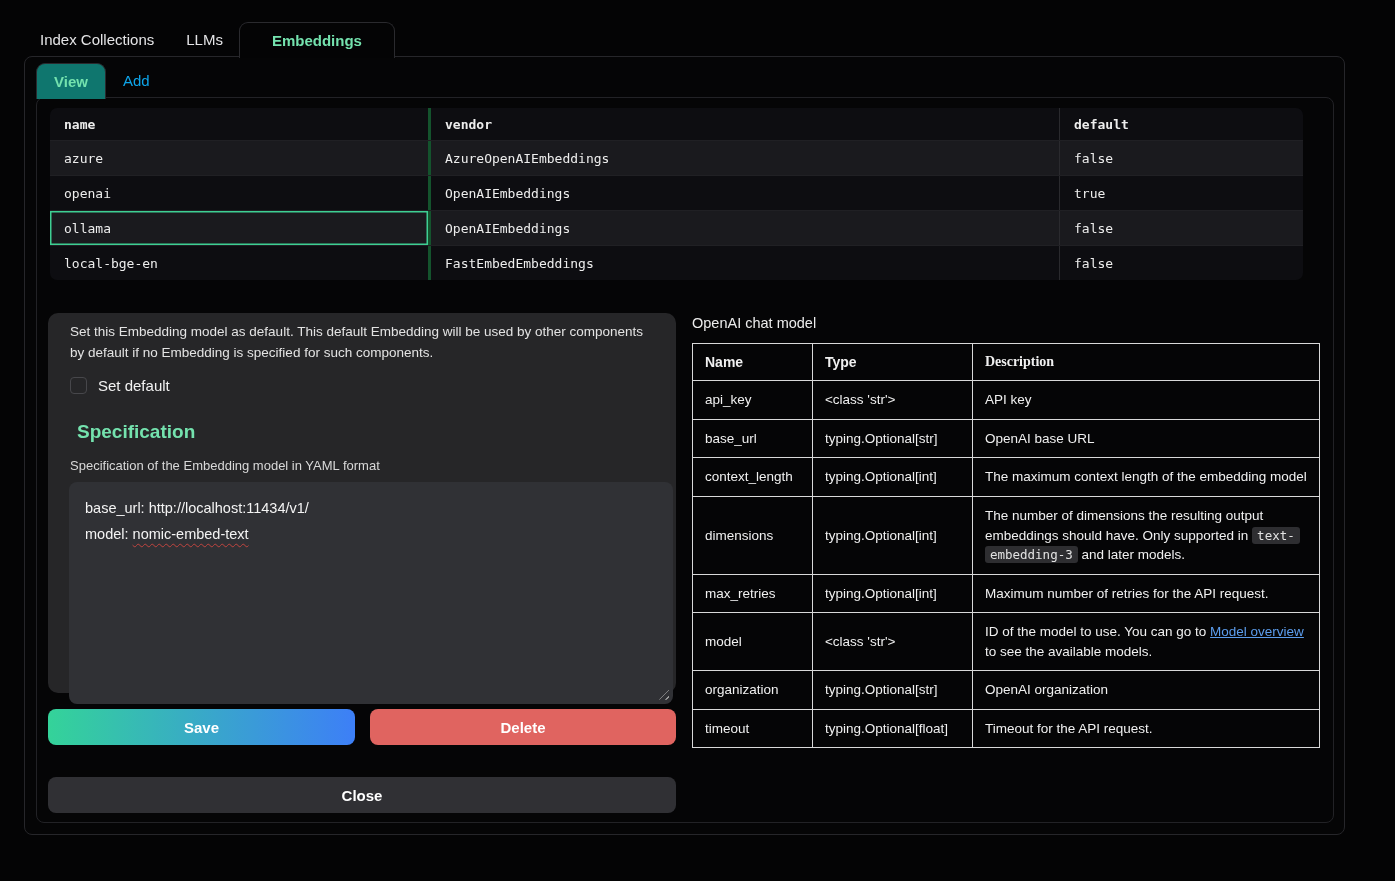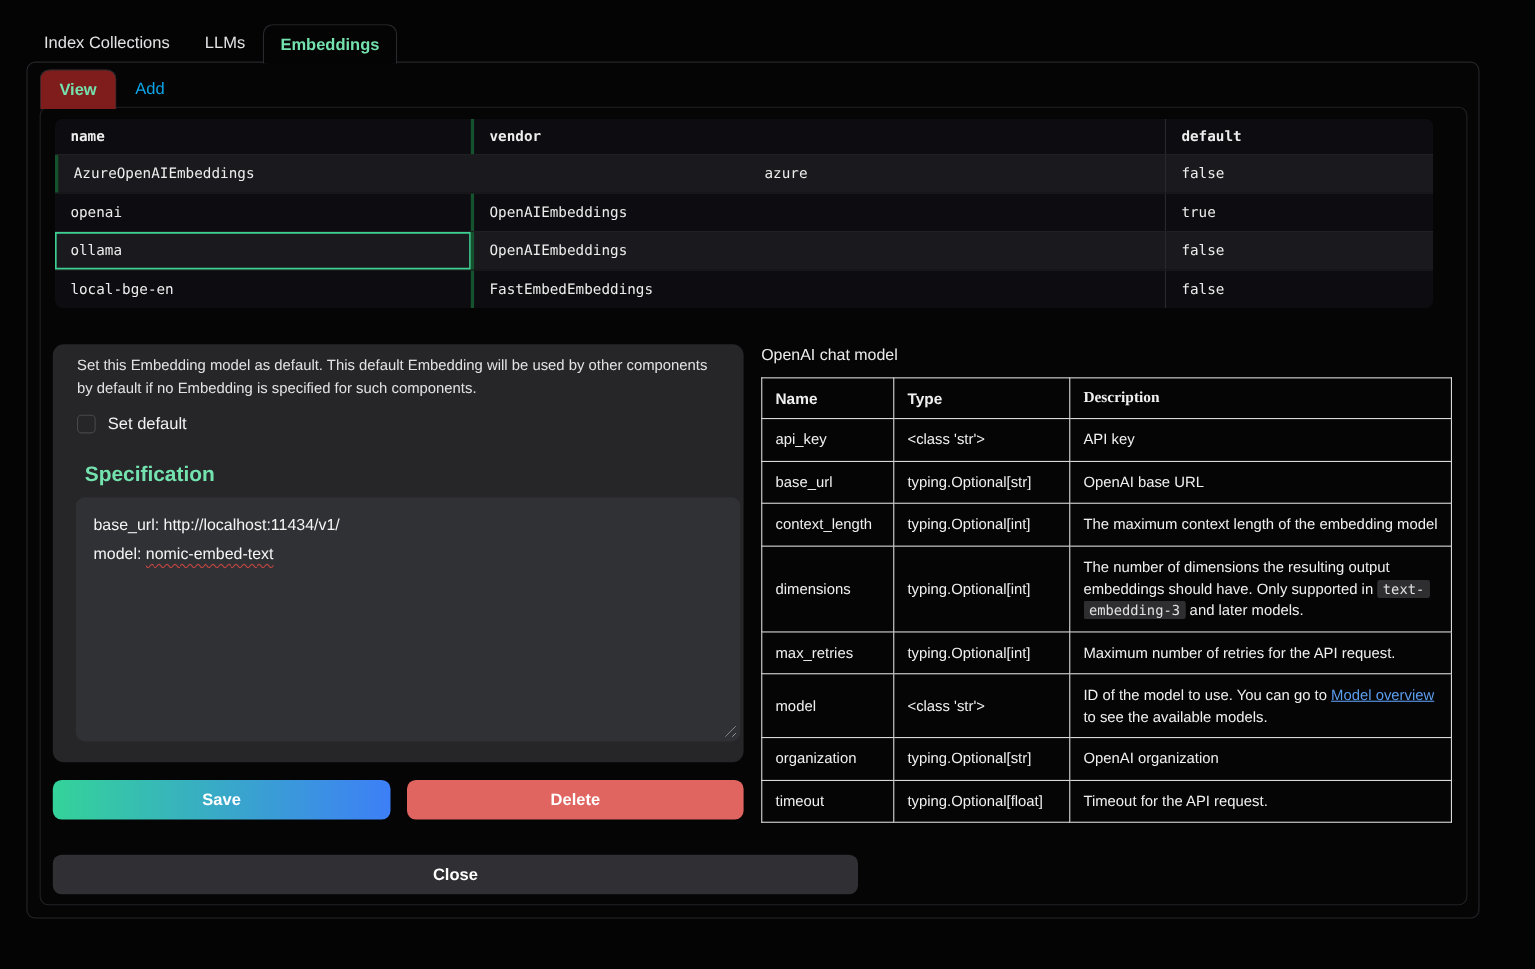--- a/index.html
+++ b/index.html
@@ -16,7 +16,7 @@
   
   .main-tabs { left:24px; top:22px; height:35px; display:flex; align-items:stretch; z-index:5; }
   .main-tab { display:flex; align-items:center; padding:0 16px; font-size:15px; color:#e4e4e6; cursor:default; }
-  .main-tab.active { padding:0 15px; color:#74e2ae; font-weight:bold;
+  .main-tab.active { padding:0 32px; color:#74e2ae; font-weight:bold;
                      border:1px solid #2a2a2e; border-bottom:none; border-radius:9px 9px 0 0;
                      background:#040405; height:36px; }
   

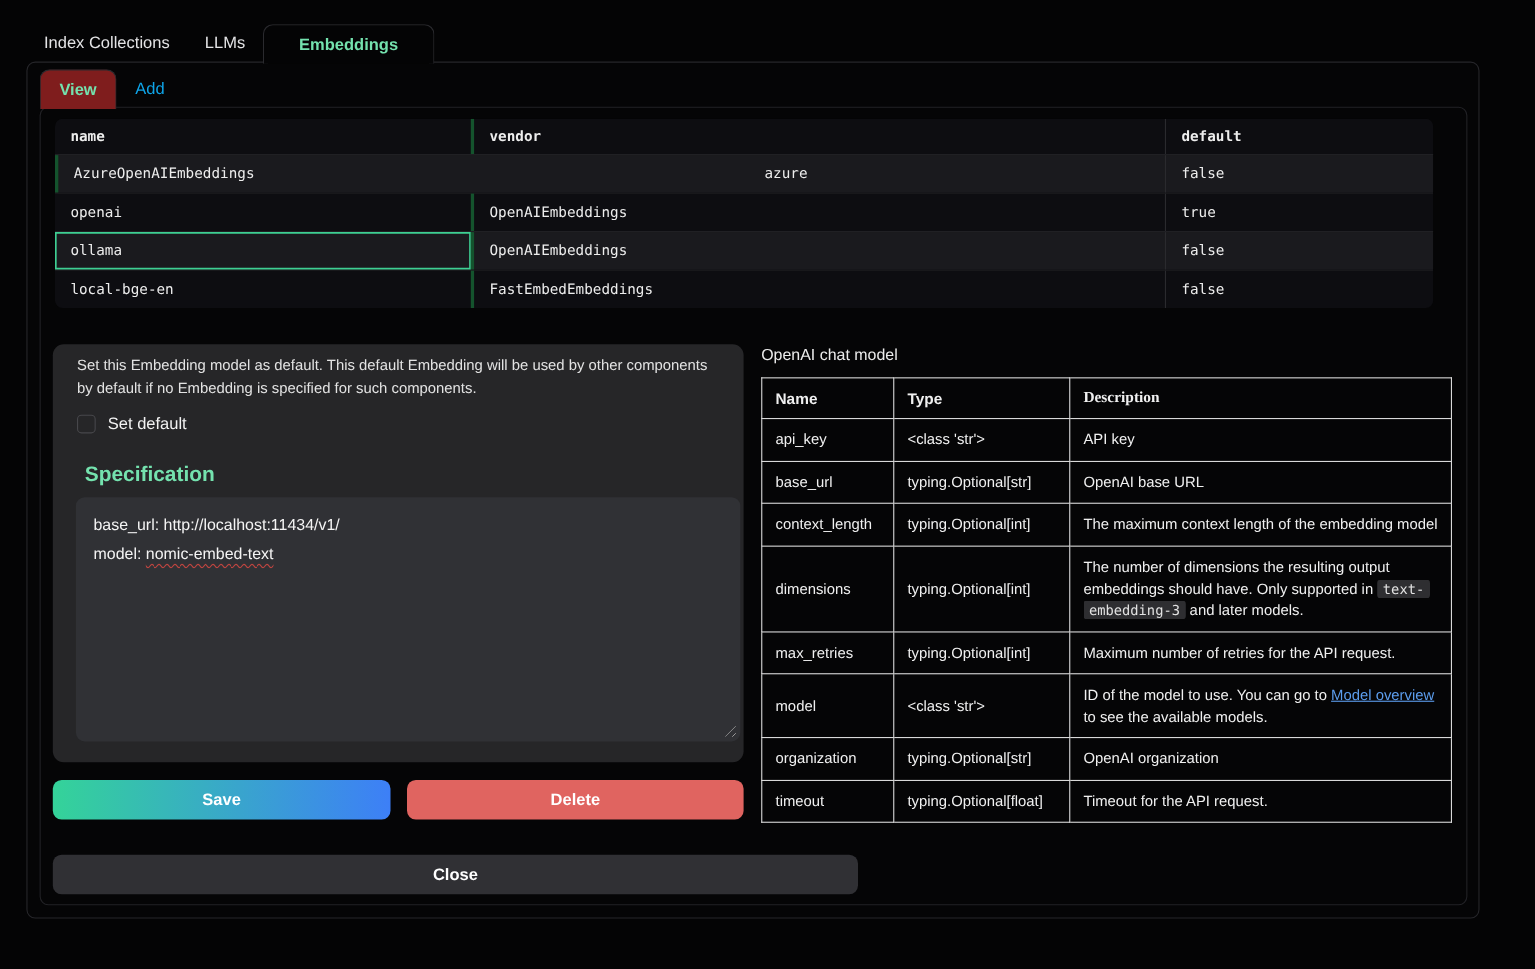--- a/index.html
+++ b/index.html
@@ -23,7 +23,7 @@
   .sub-tabs { left:36px; top:63px; height:35px; display:flex; align-items:stretch; z-index:5; }
   .sub-tab { display:flex; align-items:center; padding:0 17px; font-size:15px; color:#0ea5e9; }
   .sub-tab.active { color:#74e2ae; font-weight:bold; border:1px solid #2a2a2e; border-bottom:none;
-                    border-radius:9px 9px 0 0; background:#7f1d1d; height:36px; }
+                    border-radius:9px 9px 0 0; background:#0f766e; height:36px; }
 
   
   .emb-table { left:50px; top:108px; width:1253px; border-radius:7px; overflow:hidden;

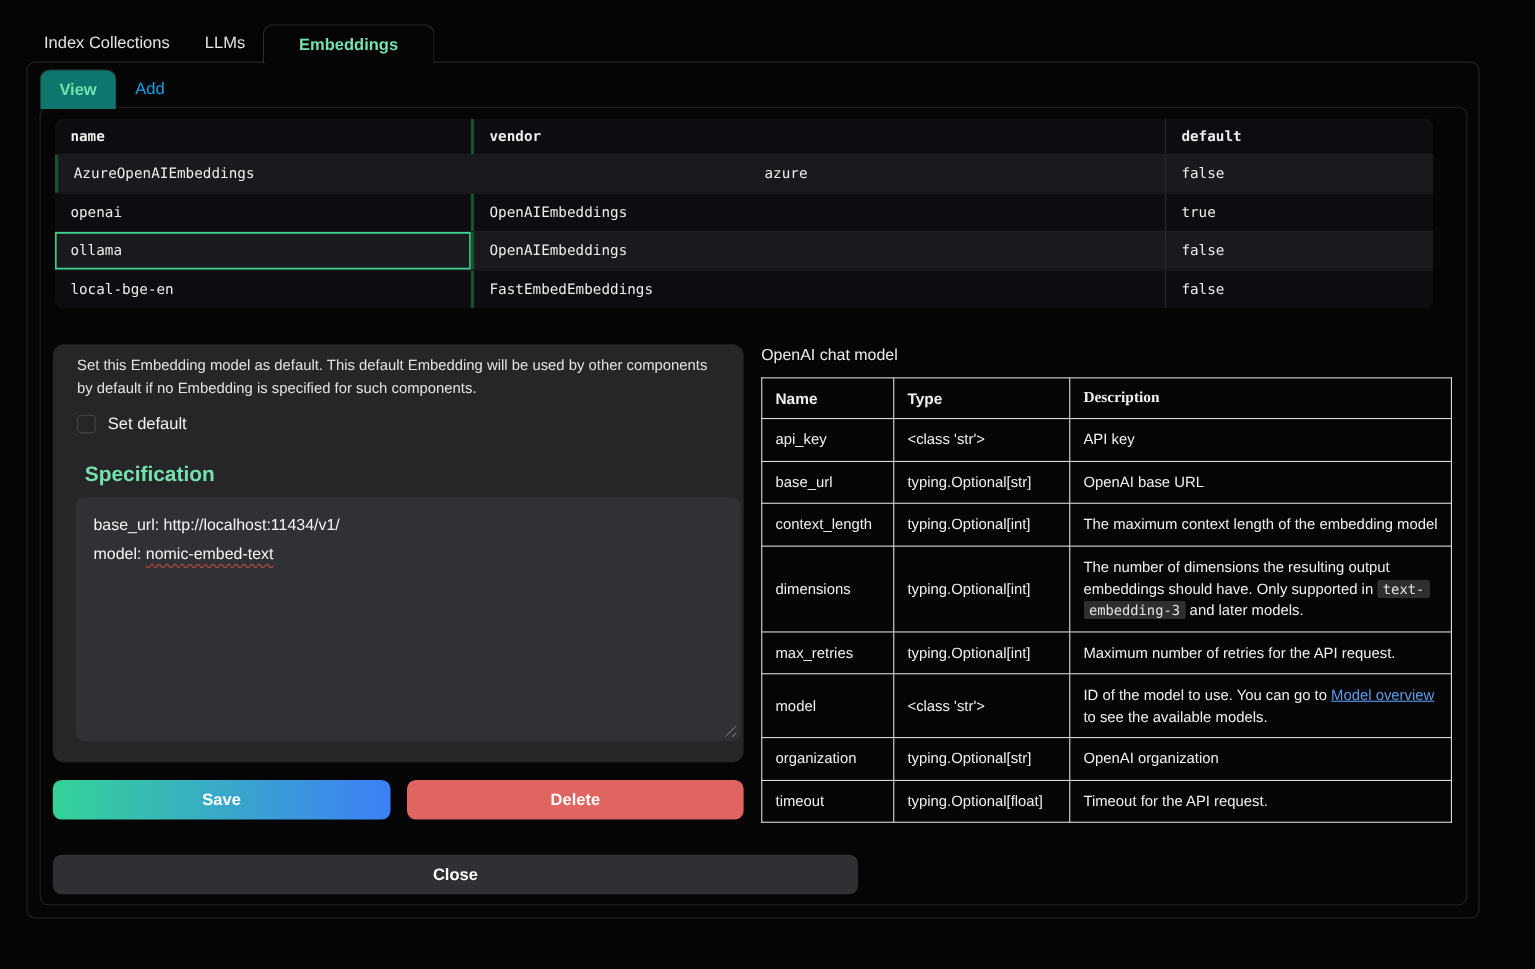--- a/index.html
+++ b/index.html
@@ -103,8 +103,8 @@
     <div class="emb-cell c-default">default</div>
   </div>
   <div class="emb-row stripe">
+    <div class="emb-cell c-name">azure</div>
     <div class="emb-cell c-vendor">AzureOpenAIEmbeddings</div>
-    <div class="emb-cell c-name">azure</div>
     <div class="emb-cell c-default">false</div>
   </div>
   <div class="emb-row">

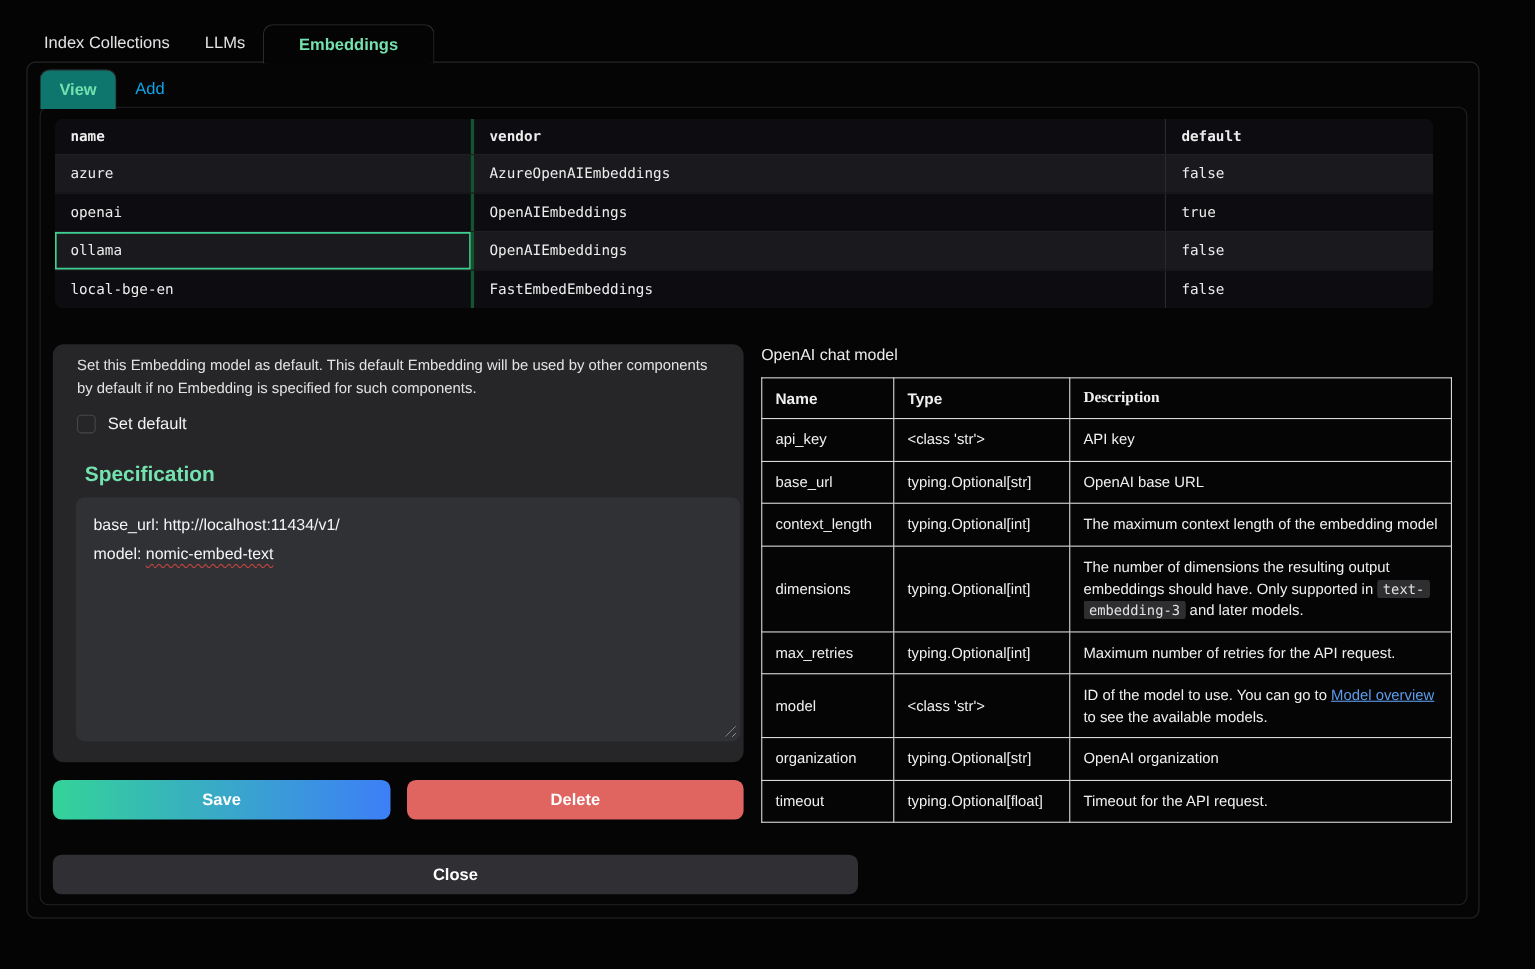--- a/index.html
+++ b/index.html
@@ -131,6 +131,7 @@
     <div class="chk-label">Set default</div>
   </div>
   <div class="spec-head">Specification</div>
+  <div class="spec-cap">Specification of the Embedding model in YAML format</div>
   <div class="yaml-box">
     <div>base_url: http://localhost:11434/v1/</div>
     <div><span>model: </span><span class="misspell">nomic-embed-text</span></div>

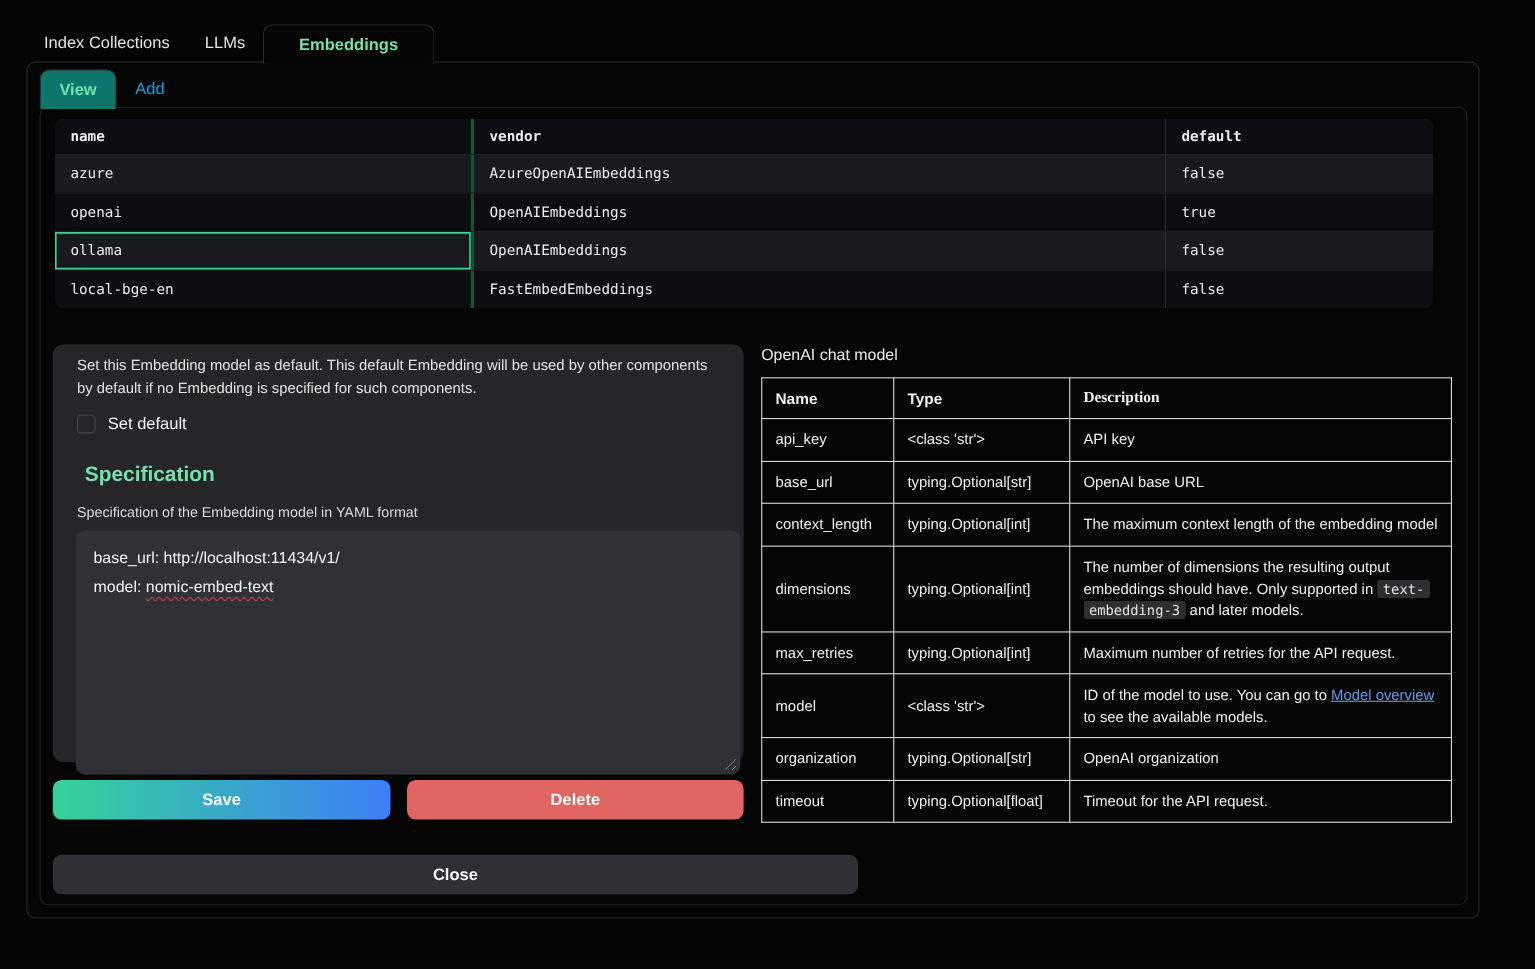--- a/index.html
+++ b/index.html
@@ -62,7 +62,7 @@
   .btn-save { left:48px; top:709px; width:307px; height:36px;
               background:linear-gradient(90deg,#34d399 0%,#3d7ff7 100%); }
   .btn-delete { left:370px; top:709px; width:306px; height:36px; background:#e06460; }
-  .btn-close { left:48px; top:777px; width:732px; height:36px; background:#303034; }
+  .btn-close { left:48px; top:777px; width:628px; height:36px; background:#303034; }
 
   
   .doc-title { left:692px; top:315px; font-size:14.5px; color:#ececec; }

